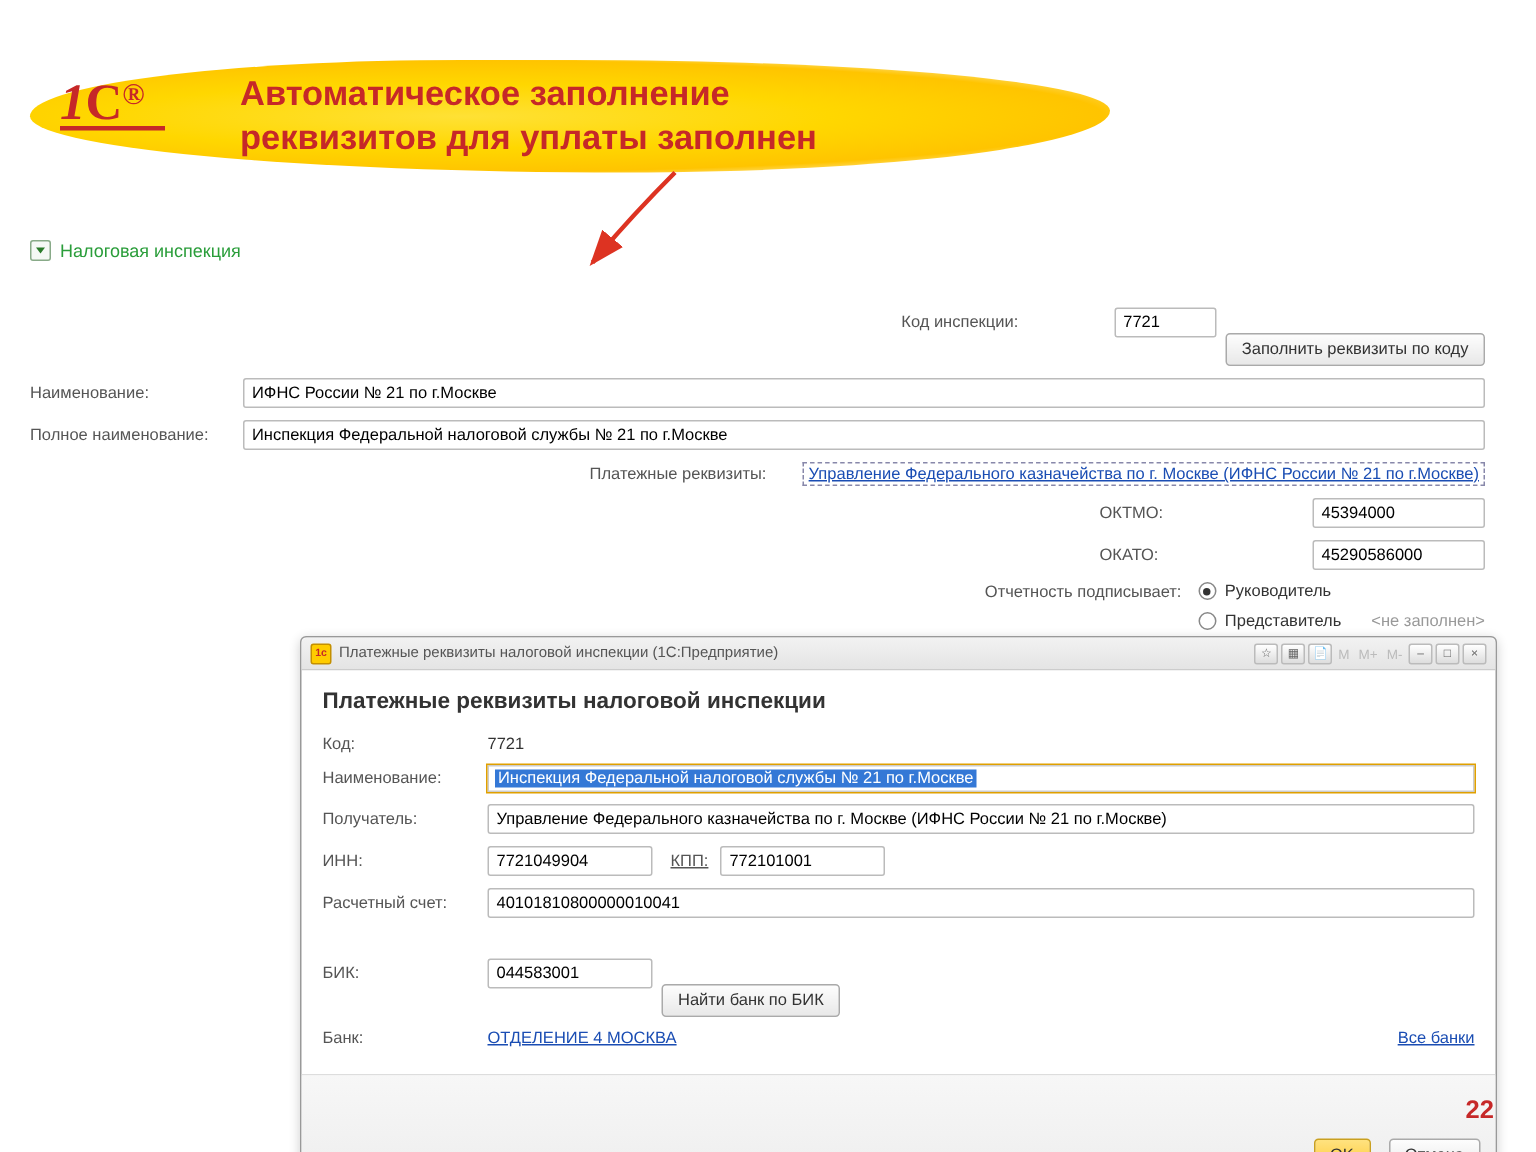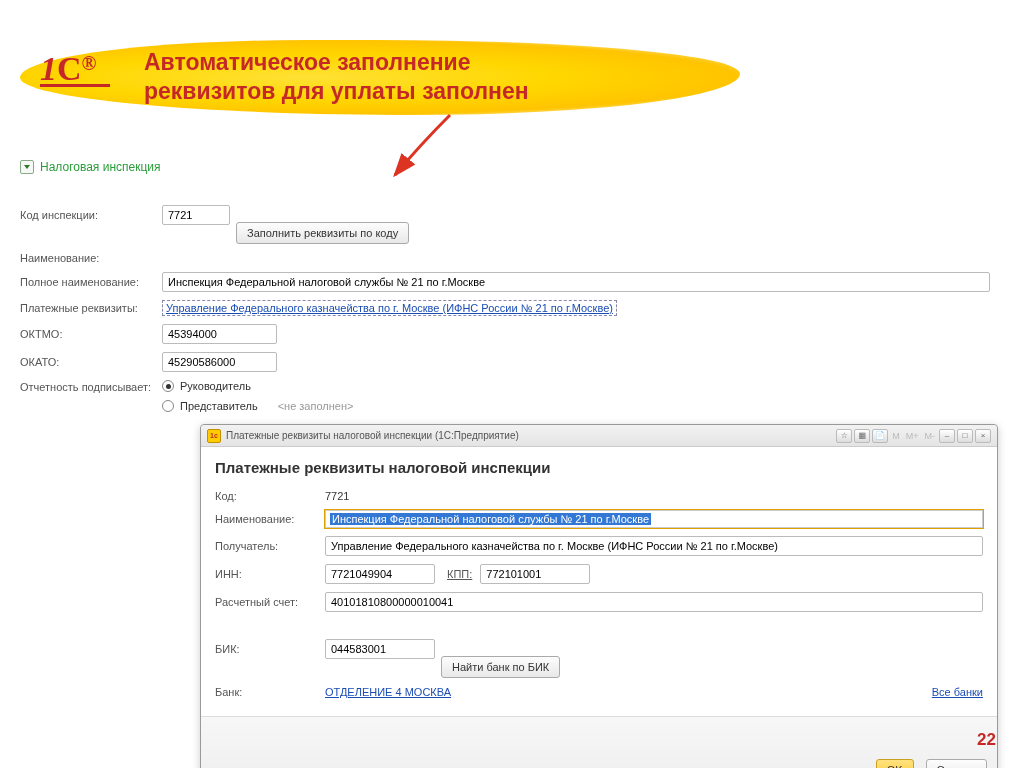--- a/index.html
+++ b/index.html
@@ -10,7 +10,7 @@
 .logo-text { font-size: 34px; font-weight: bold; color: #c62828; font-family: Georgia, serif; }
 .logo-text .one { font-style: italic; }
 .logo-underline { height: 3px; background: #c62828; width: 70px; margin-top: -4px; }
-.title { position: absolute; top: 48px; left: 144px; font-size: 23px; font-weight: bold; color: #c62828; line-height: 1.25; }
+.title { position: absolute; top: 48px; left: 160px; font-size: 23px; font-weight: bold; color: #c62828; line-height: 1.25; }
 
 .arrow-svg { position: absolute; top: 110px; left: 380px; width: 80px; height: 80px; pointer-events: none; }
 

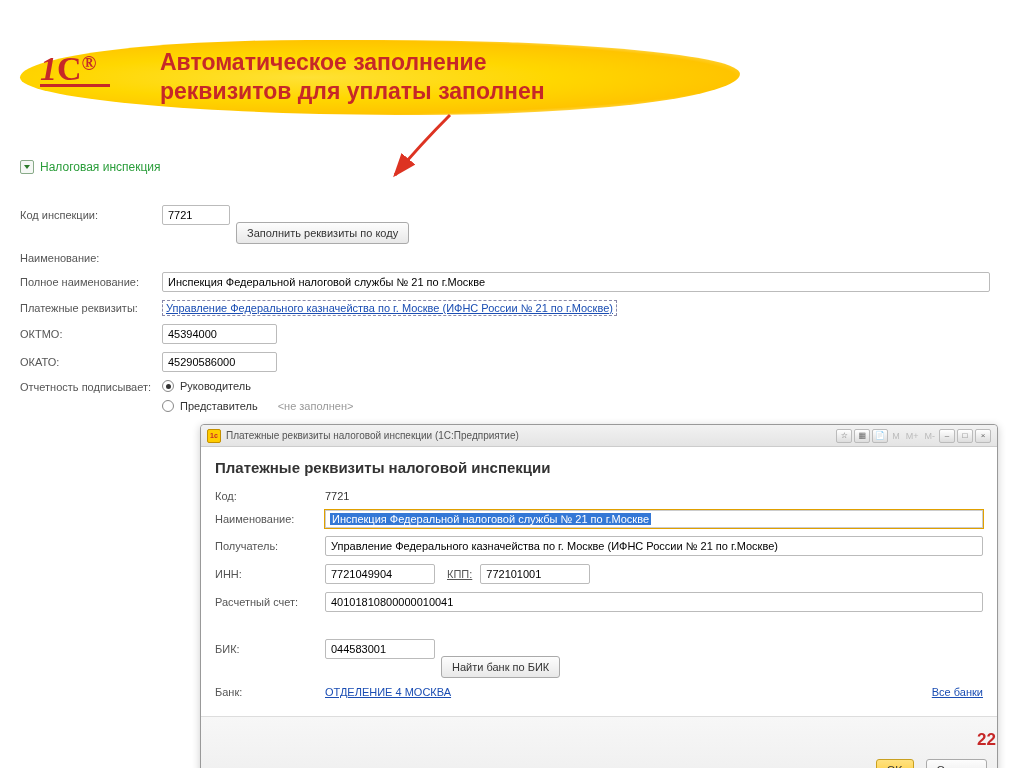--- a/index.html
+++ b/index.html
@@ -20,7 +20,7 @@
 .chevron-down { width: 0; height: 0; border-left: 3px solid transparent; border-right: 3px solid transparent; border-top: 4px solid #2a7a2a; }
 .section-title { color: #2a9d3a; font-size: 12px; }
 
-.form-row { display: flex; align-items: center; margin-bottom: 8px; }
+.form-row { display: flex; align-items: center; margin-bottom: 8px; justify-content: flex-end; }
 .form-label { width: 142px; color: #555; flex-shrink: 0; }
 .input-text { height: 20px; border: 1px solid #bbb; border-radius: 2px; padding: 0 5px; font-size: 11px; background: #fff; }
 .input-text.small { width: 68px; }

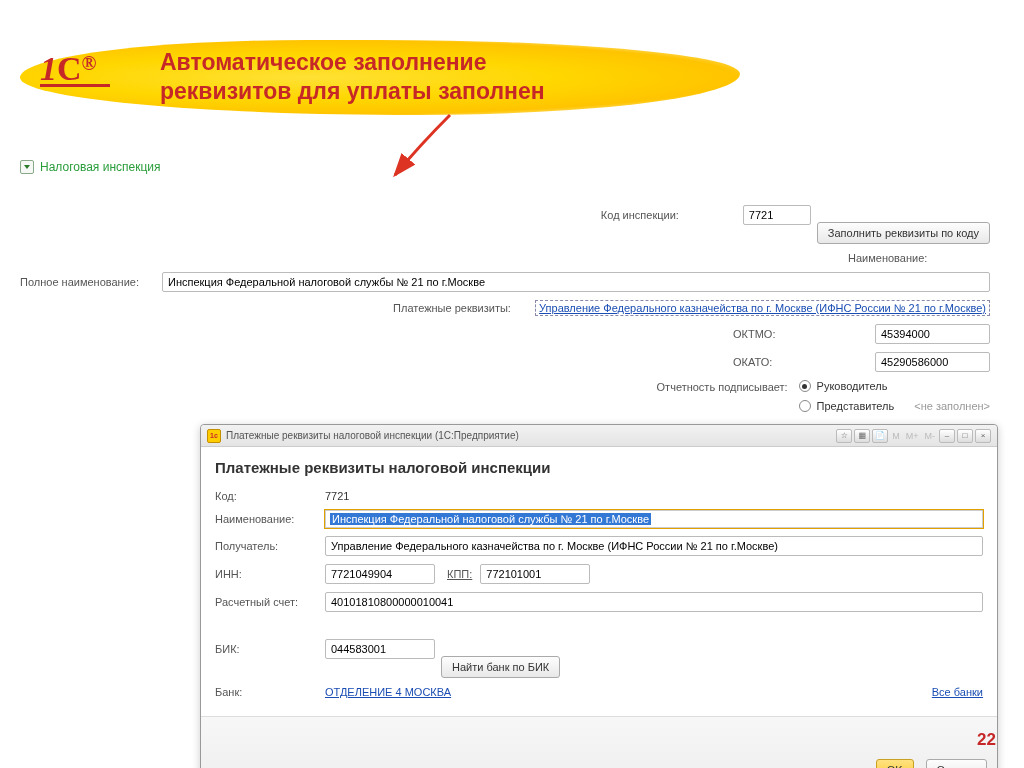--- a/index.html
+++ b/index.html
@@ -98,6 +98,7 @@
 
   <div class="form-row">
     <div class="form-label">Наименование:</div>
+    <input class="input-text wide" value="ИФНС России № 21 по г.Москве" style="">
   </div>
 
   <div class="form-row">

